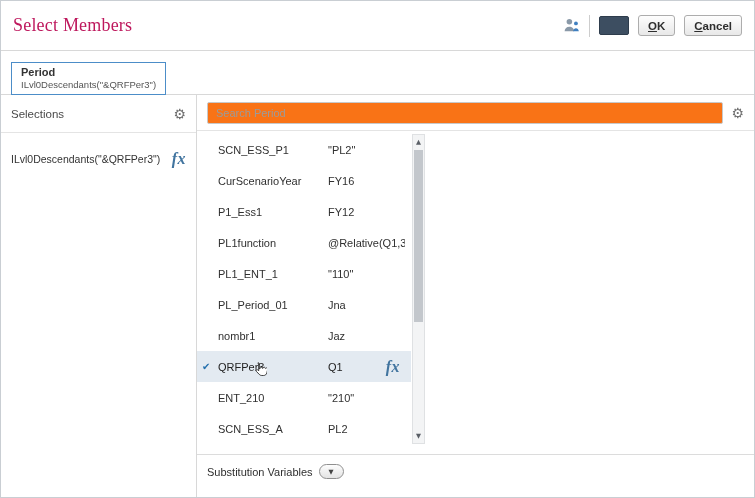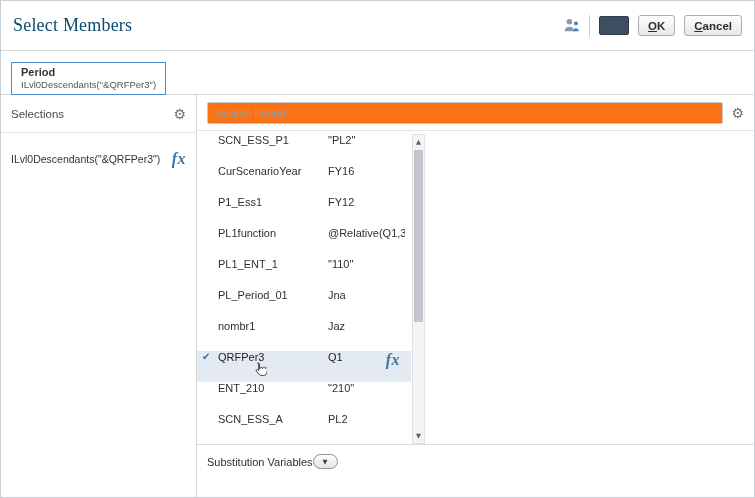--- a/index.html
+++ b/index.html
@@ -25,7 +25,7 @@
   }
   .title {
     font-family: "Liberation Serif", "DejaVu Serif", serif;
-    font-size: 18px; font-weight: 400; color: #0c4a6e; margin: 0;
+    font-size: 18px; font-weight: 400; color: #be185d; margin: 0;
     letter-spacing: .2px;
   }
   .actions { display: flex; align-items: center; gap: 9px; }

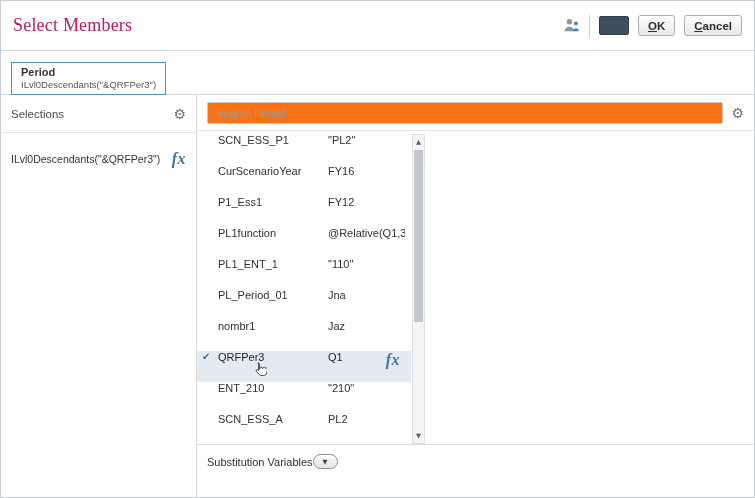--- a/index.html
+++ b/index.html
@@ -103,7 +103,7 @@
   .list-wrap { flex: none; width: 228px; height: 310px; position: relative; margin-top: 3px; }
   .list { margin-right: 14px; }
   .row {
-    height: 31px; display: flex; align-items: flex-start;
+    height: 31px; display: flex; align-items: center;
     padding: 0 6px 0 5px; font-size: 11px; color: #303030;
     position: relative; cursor: pointer;
   }

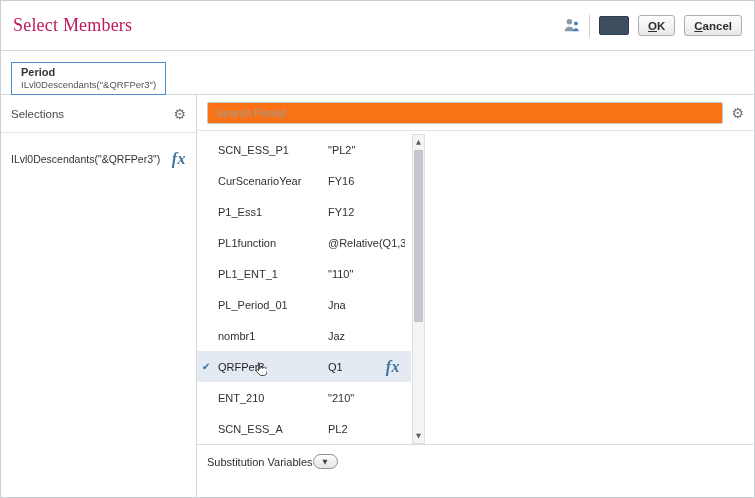--- a/index.html
+++ b/index.html
@@ -140,8 +140,8 @@
   .right-footer {
     margin-top: auto; flex: none;
     border-top: 1px solid #dcdcdc;
-    padding: 9px 10px 28px;
-    display: flex; align-items: center; 
+    padding: 9px 10px 18px;
+    display: flex; align-items: center; gap: 6px;
     font-size: 11px; color: #2f2f2f;
   }
   .dd-btn {

